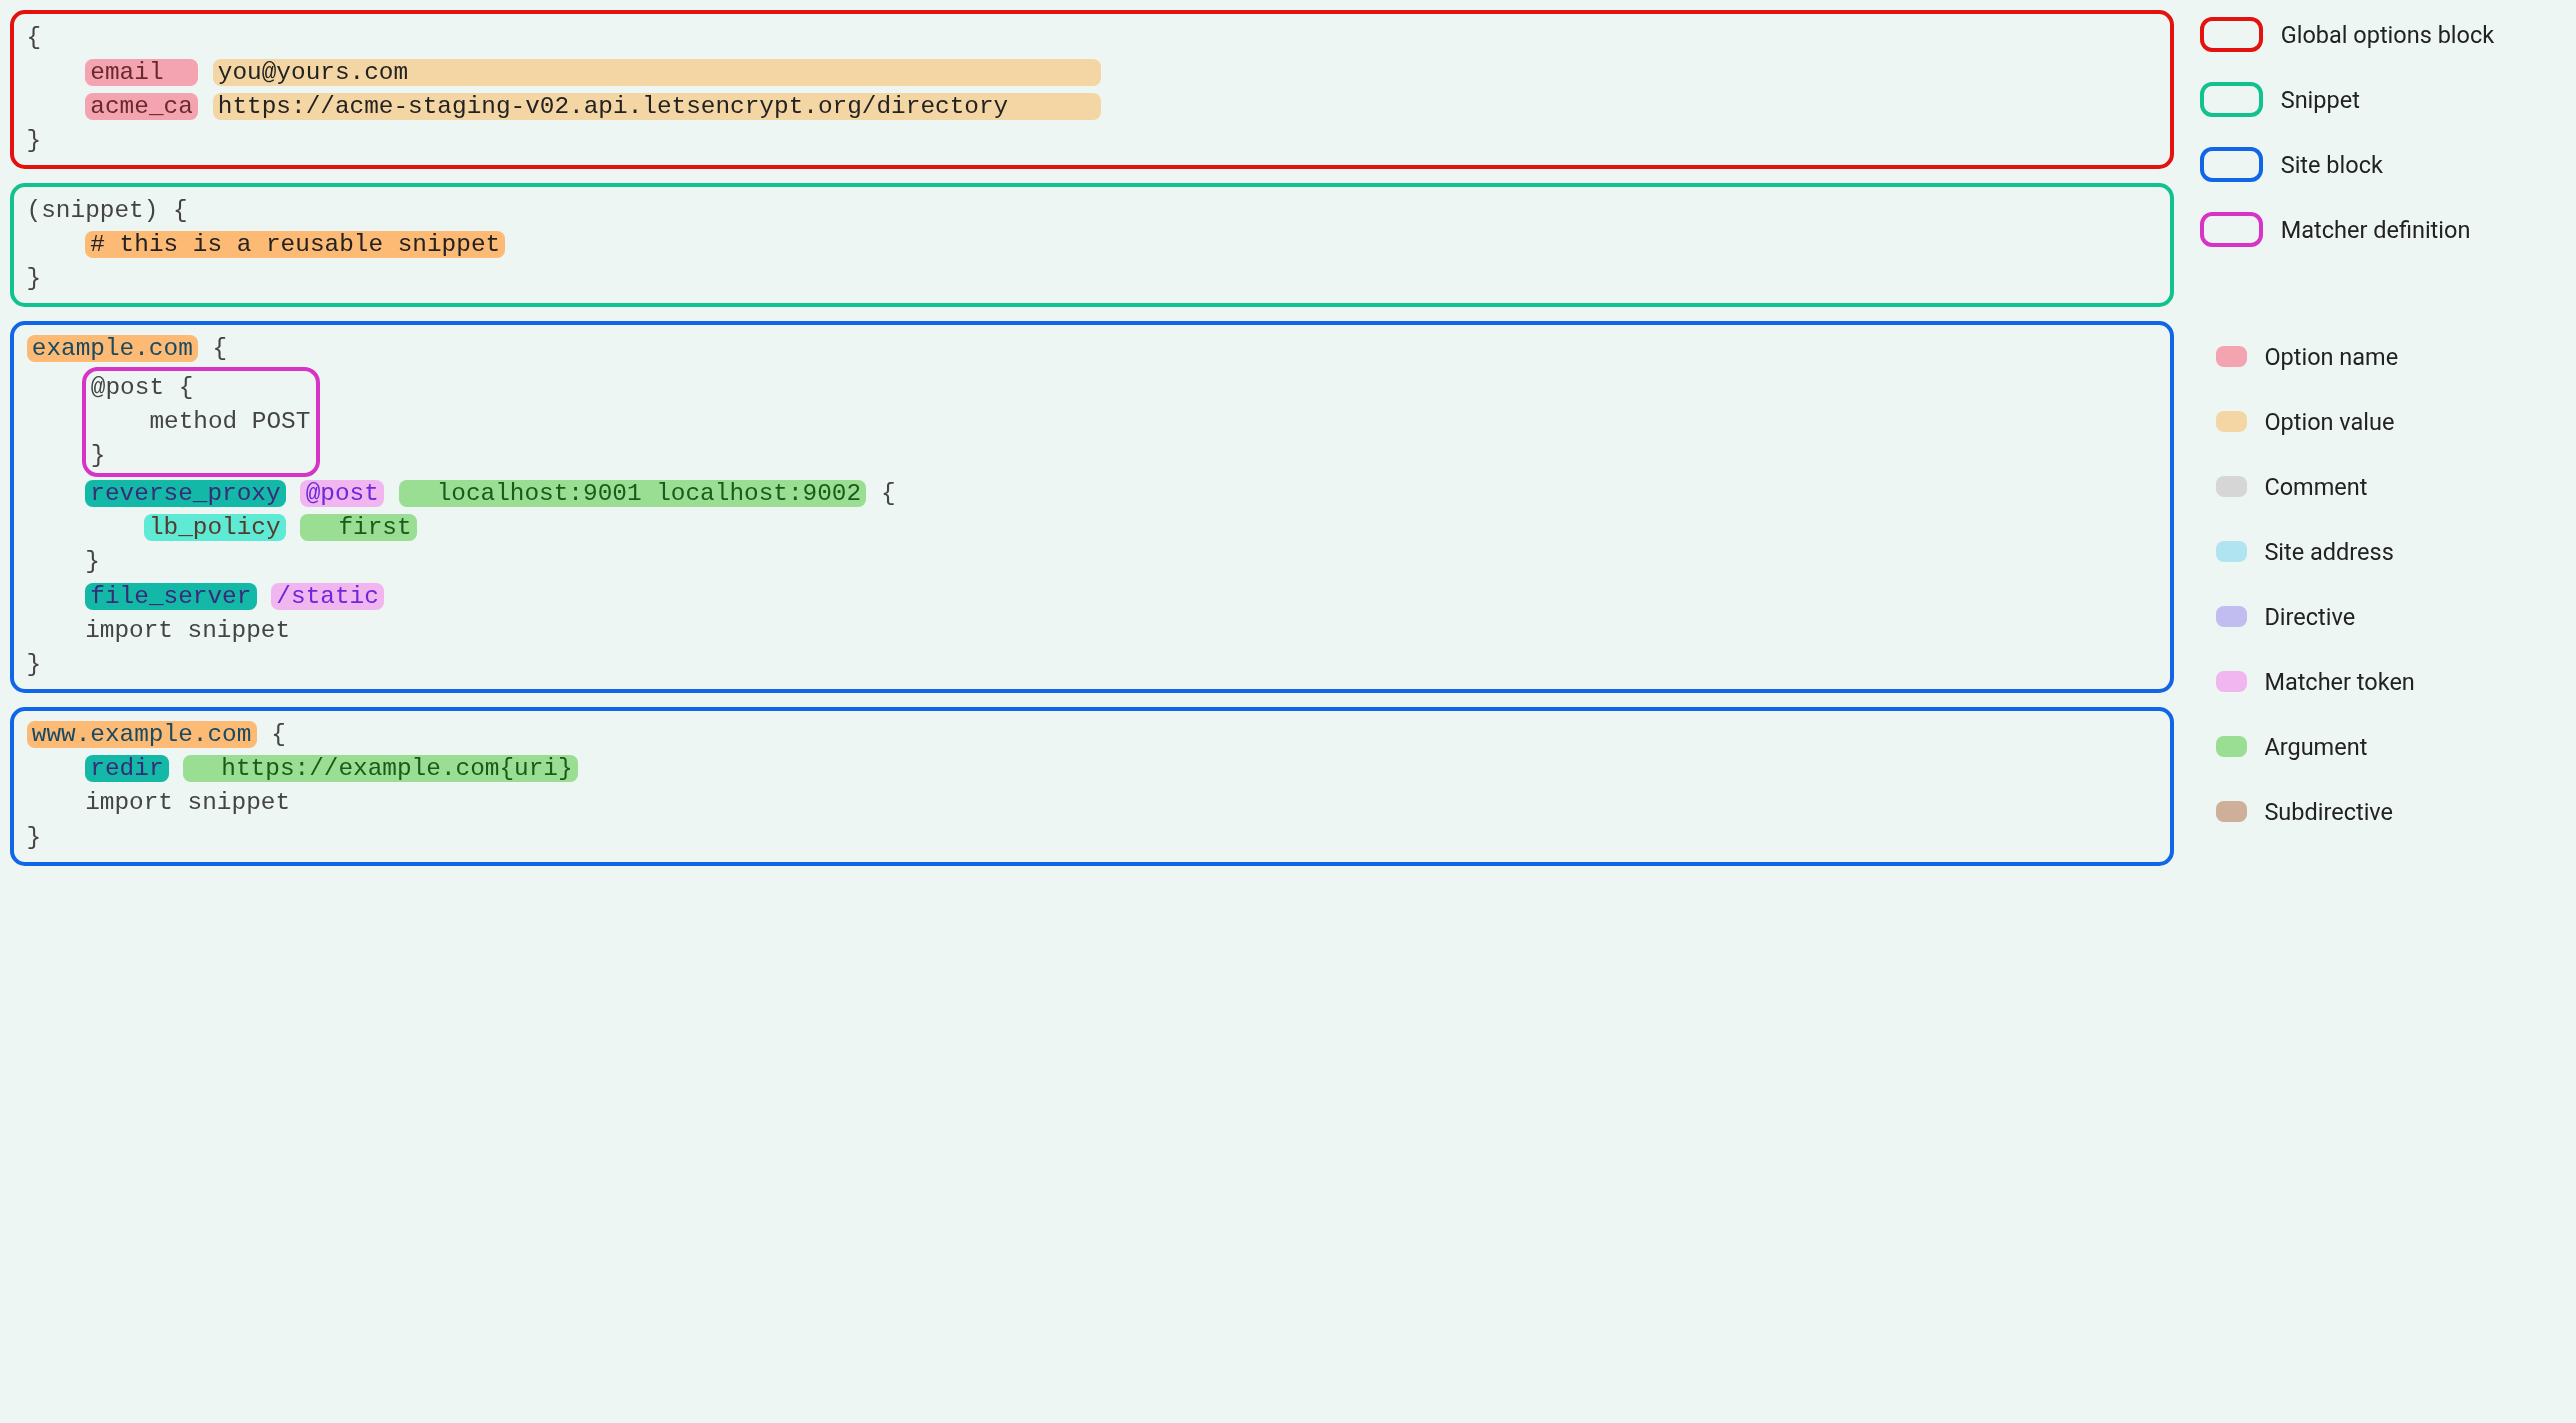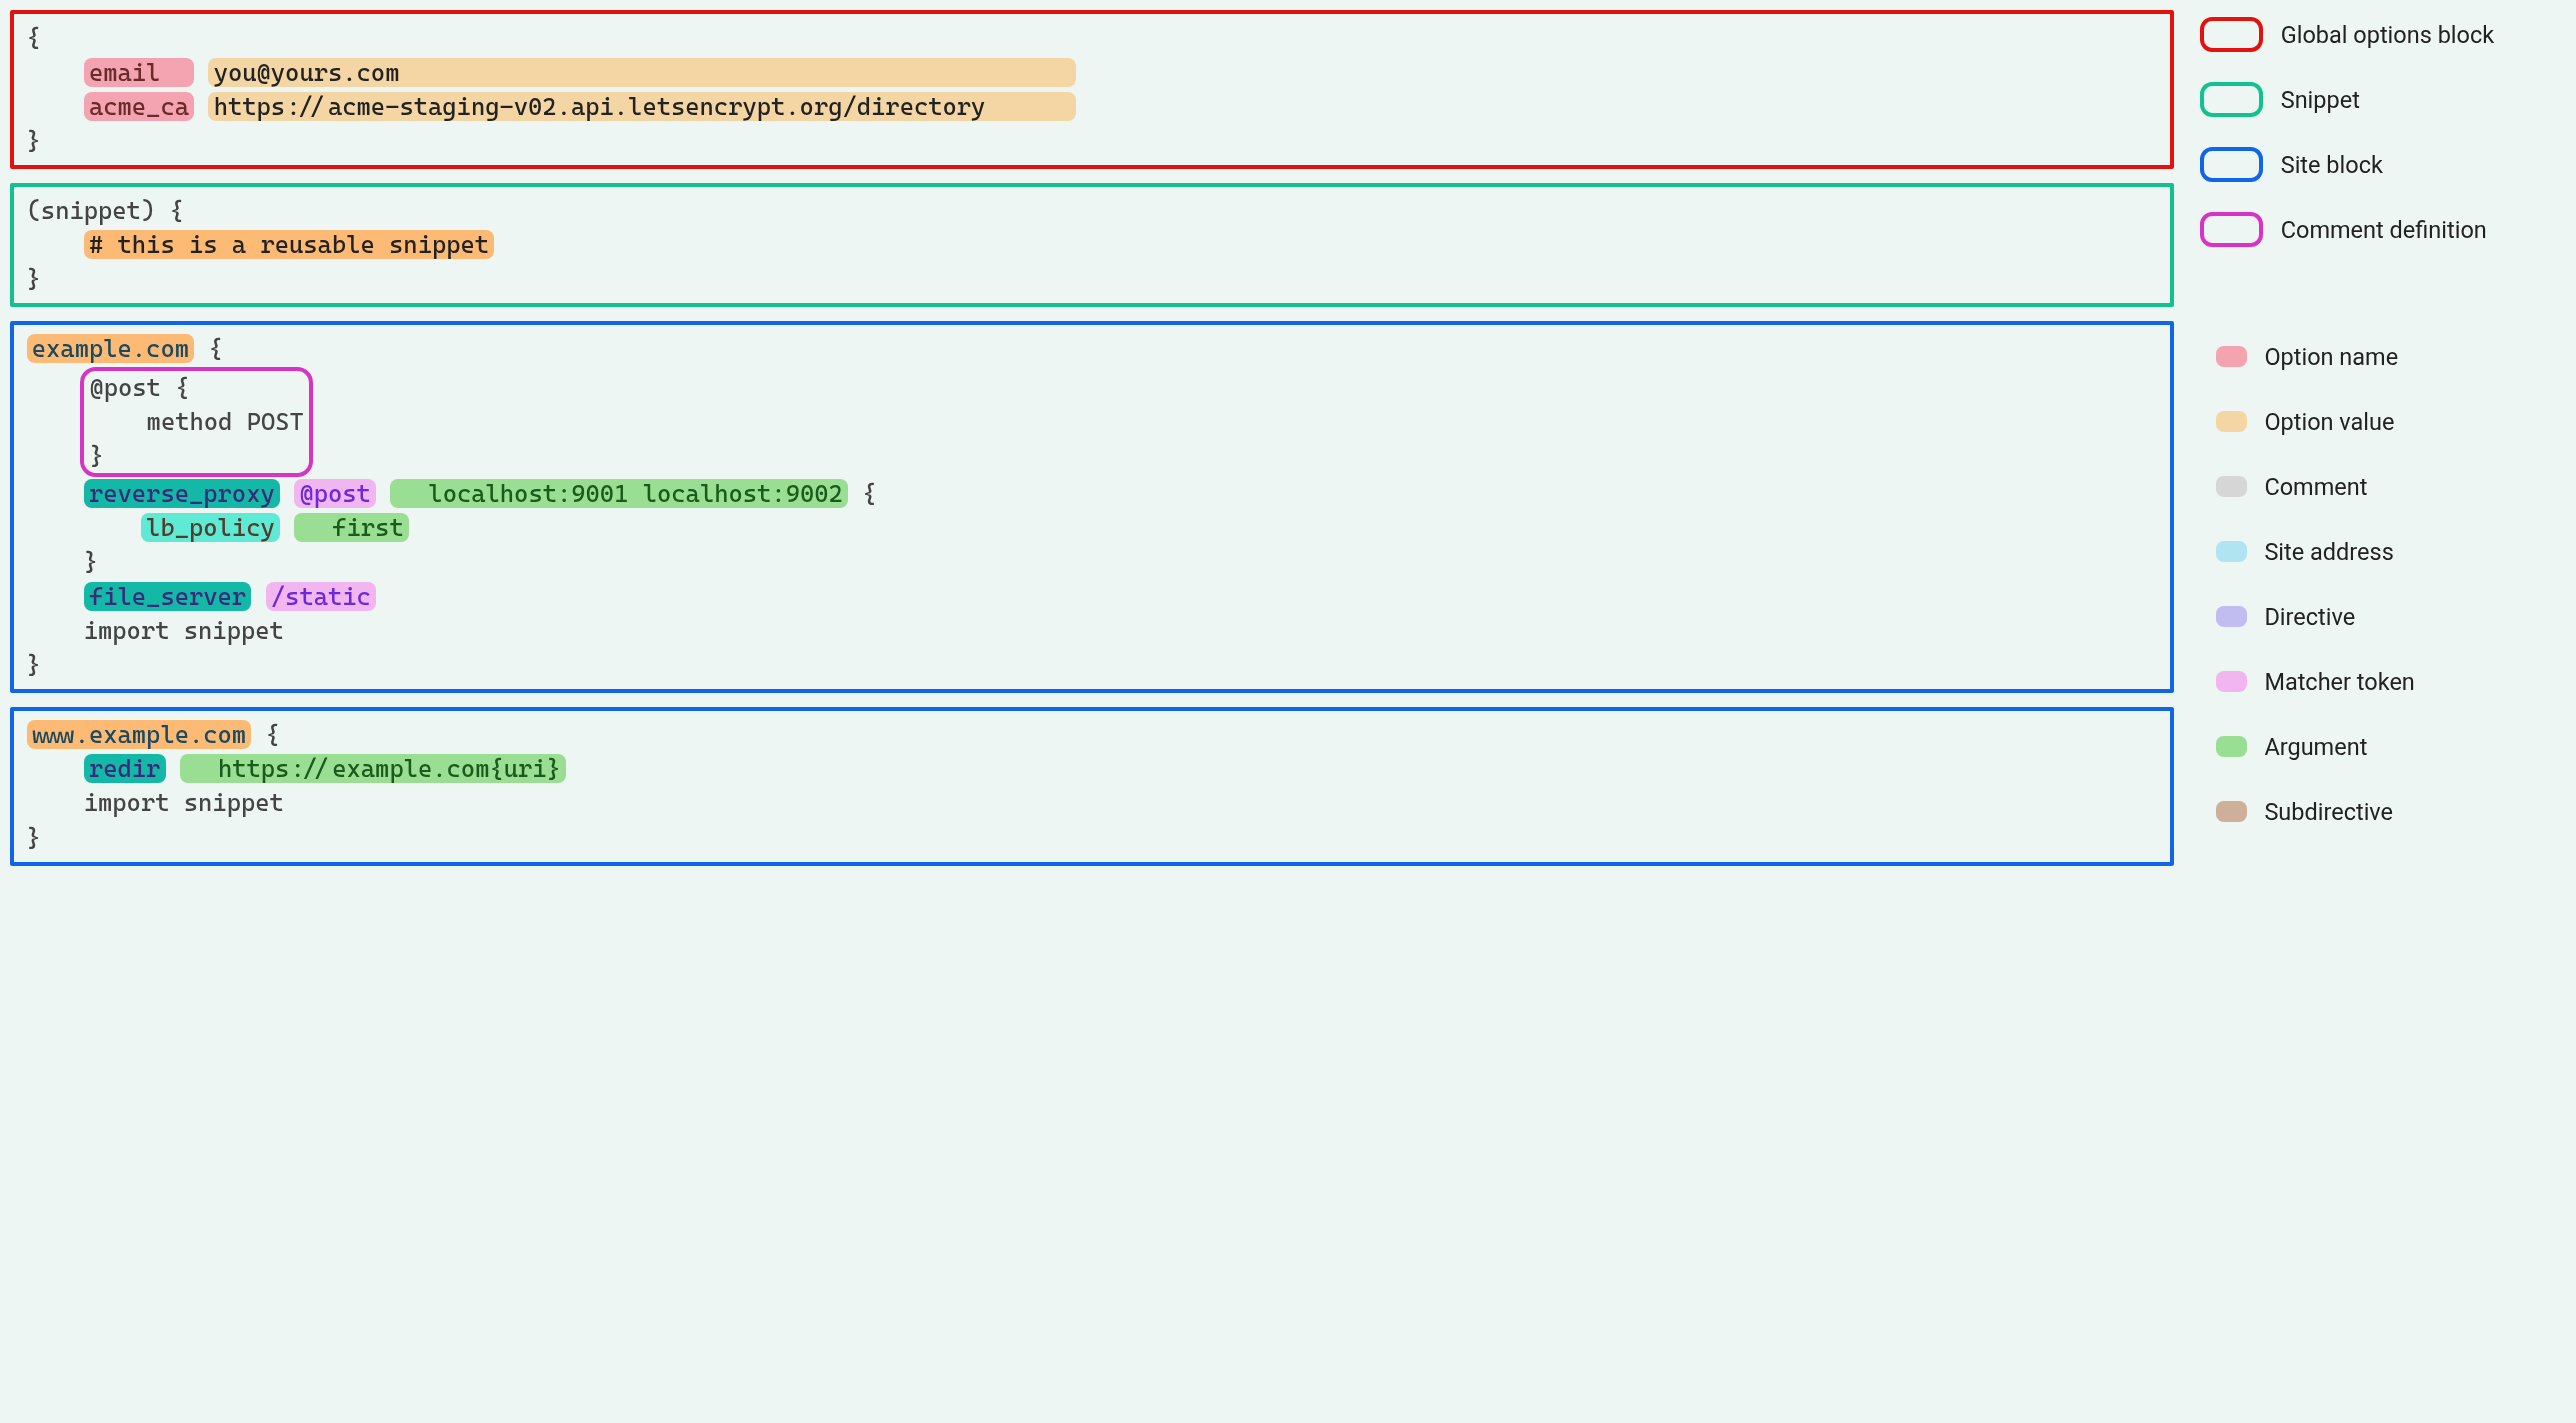--- a/index.html
+++ b/index.html
@@ -35,10 +35,11 @@
   }
   .block {
     border: 4.4px solid;
-    border-radius: 2px;
+    border-radius: 15px;
     padding: 7px 12.2px 7px 12.2px;
     line-height: 1.4;
     white-space: pre;
+    font-family: Liberation Mono, monospace;
   }
   .b-global  { border-color: #e4120e; }
   .b-snippet { border-color: #11c28f; }

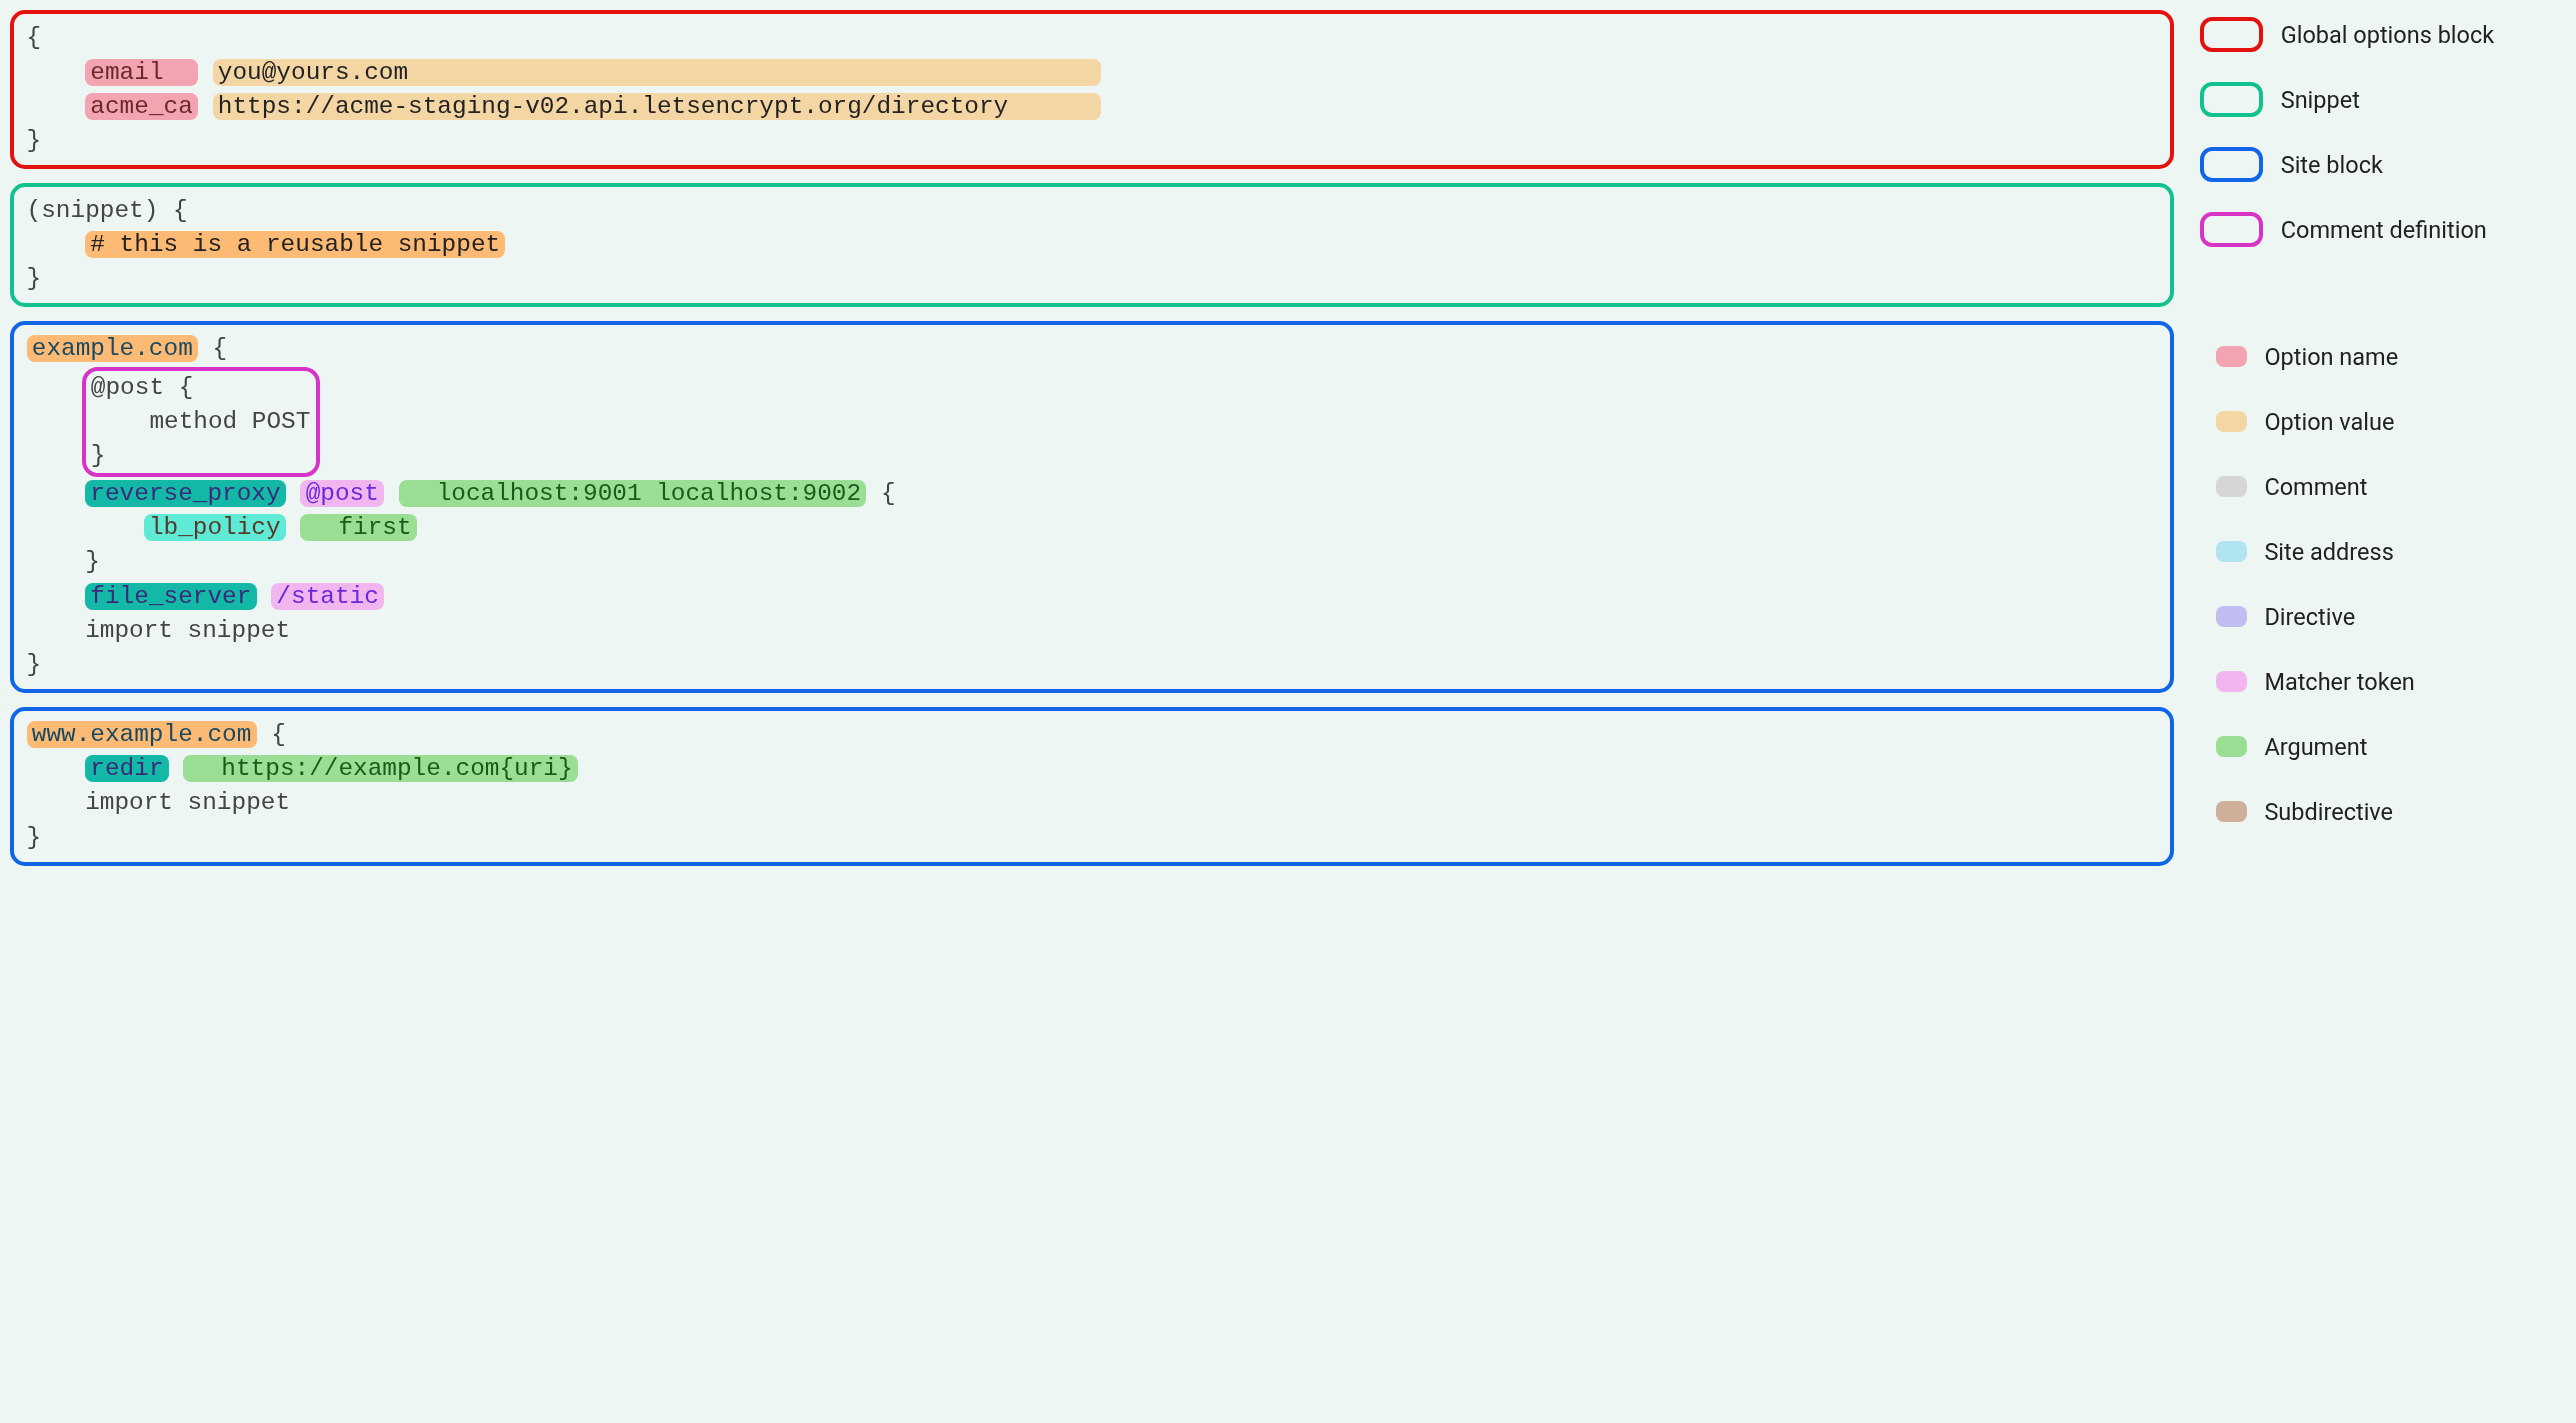--- a/index.html
+++ b/index.html
@@ -137,7 +137,7 @@
     </div>
     <div class="leg-row">
       <span class="leg-box" style="border-color:#d833c7"></span>
-      <span>Comment definition</span>
+      <span>Matcher definition</span>
     </div>
 
     <div class="leg-gap"></div>

